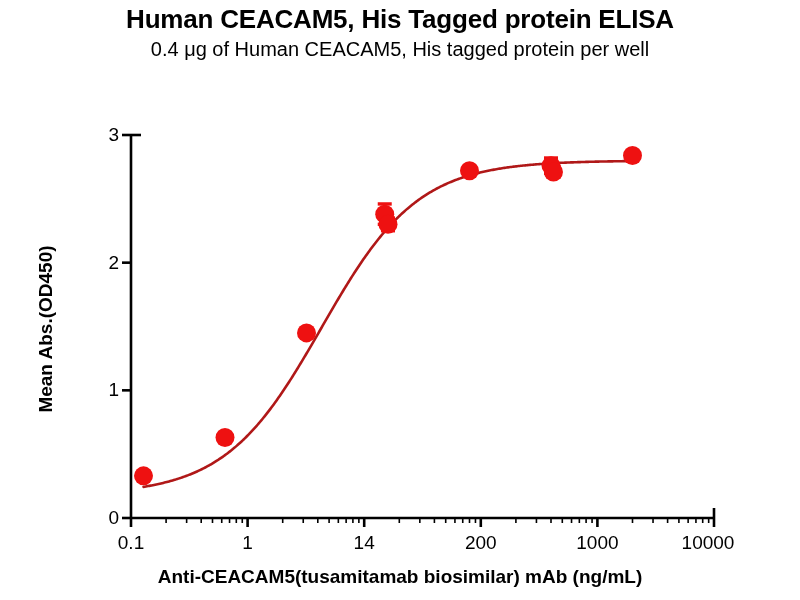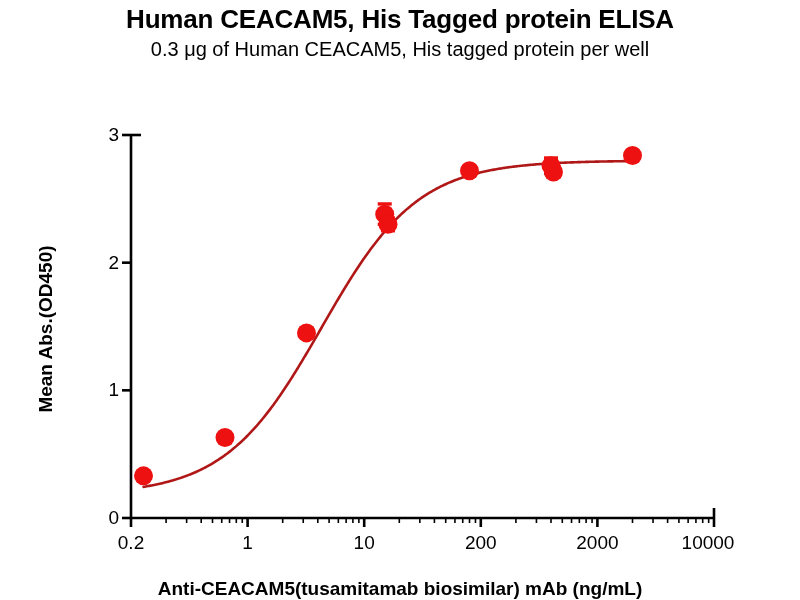--- a/index.html
+++ b/index.html
@@ -93,7 +93,7 @@
 <div id="figure">
 
   <div class="title">Human CEACAM5, His Tagged protein ELISA</div>
-  <div class="subtitle">0.3 μg of Human CEACAM5, His tagged protein per well</div>
+  <div class="subtitle">0.4 μg of Human CEACAM5, His tagged protein per well</div>
 
   <svg class="plot" id="plot-svg" viewBox="0 0 800 600" xmlns="http://www.w3.org/2000/svg">
       <g>

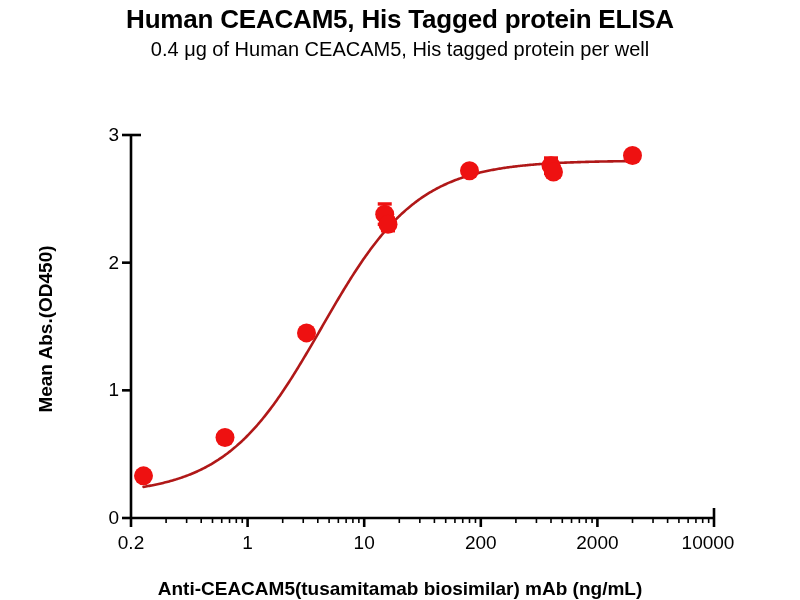--- a/index.html
+++ b/index.html
@@ -195,7 +195,7 @@
   <div class="ylabel">Mean Abs.(OD450)</div>
   <div class="xlabel">Anti-CEACAM5(tusamitamab biosimilar) mAb (ng/mL)</div>
 
-<div class="tick-label xtick-label" style="left: 131px; top: 532px;">0.2</div>
+<div class="tick-label xtick-label" style="left: 131px; top: 532px;">0.1</div>
     <div class="tick-label xtick-label" style="left: 247.6px; top: 532px;">1</div>
     <div class="tick-label xtick-label" style="left: 364.2px; top: 532px;">10</div>
     <div class="tick-label xtick-label" style="left: 480.8px; top: 532px;">200</div>

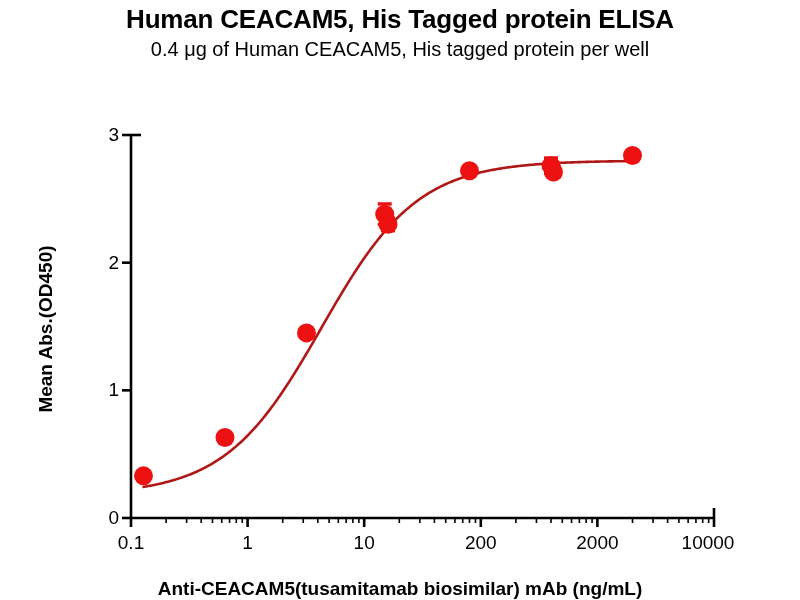--- a/index.html
+++ b/index.html
@@ -197,7 +197,7 @@
 
 <div class="tick-label xtick-label" style="left: 131px; top: 532px;">0.1</div>
     <div class="tick-label xtick-label" style="left: 247.6px; top: 532px;">1</div>
-    <div class="tick-label xtick-label" style="left: 364.2px; top: 532px;">10</div>
+    <div class="tick-label xtick-label" style="left: 364.2px; top: 532px;">14</div>
     <div class="tick-label xtick-label" style="left: 480.8px; top: 532px;">200</div>
     <div class="tick-label xtick-label" style="left: 597.4px; top: 532px;">2000</div>
     <div class="tick-label xtick-label" style="left: 708px; top: 532px;">10000</div>

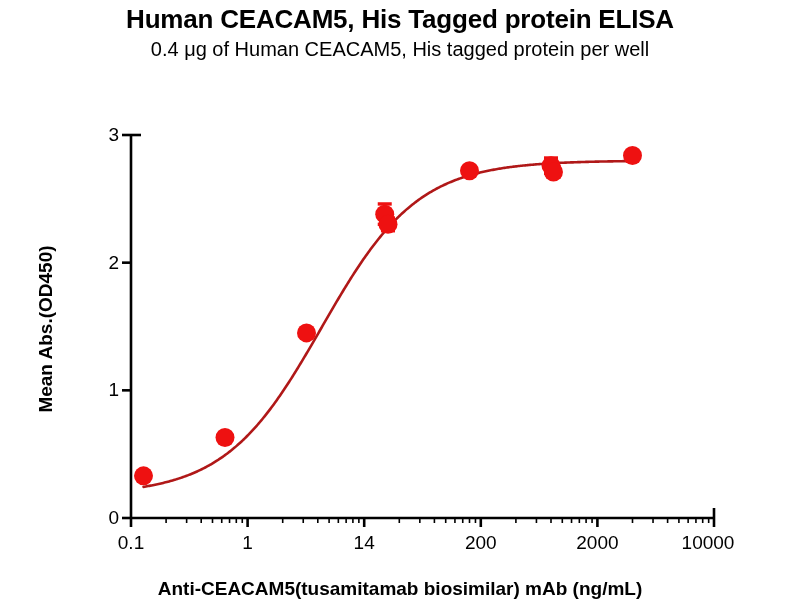--- a/index.html
+++ b/index.html
@@ -199,7 +199,7 @@
     <div class="tick-label xtick-label" style="left: 247.6px; top: 532px;">1</div>
     <div class="tick-label xtick-label" style="left: 364.2px; top: 532px;">14</div>
     <div class="tick-label xtick-label" style="left: 480.8px; top: 532px;">200</div>
-    <div class="tick-label xtick-label" style="left: 597.4px; top: 532px;">2000</div>
+    <div class="tick-label xtick-label" style="left: 597.4px; top: 532px;">1000</div>
     <div class="tick-label xtick-label" style="left: 708px; top: 532px;">10000</div>
     <div class="tick-label ytick-label" style="left: 89px; width: 30px; top: 518px;">0</div>
     <div class="tick-label ytick-label" style="left: 89px; width: 30px; top: 390.333px;">1</div>

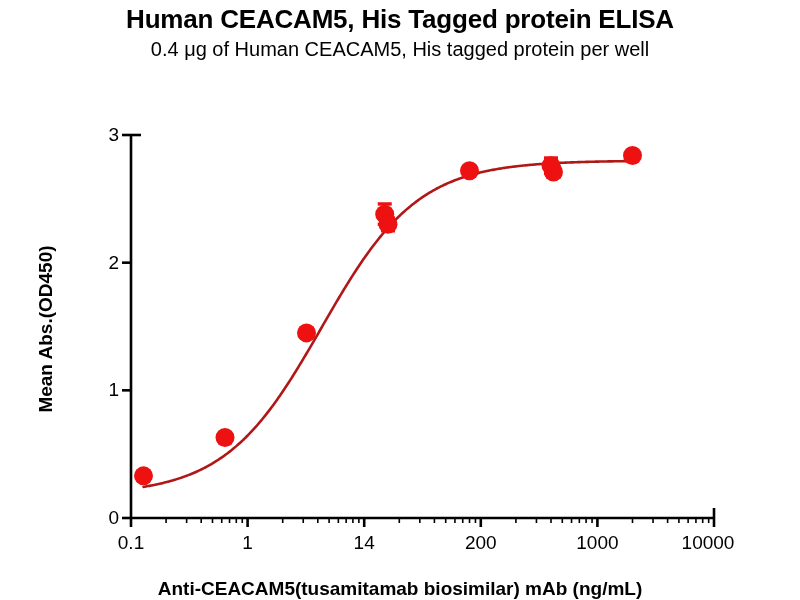--- a/index.html
+++ b/index.html
@@ -45,7 +45,7 @@
   .xlabel {
     position: absolute;
     left: 0;
-    top: 578px;
+    top: 566px;
     width: 800px;
     text-align: center;
     font-size: 19px;

